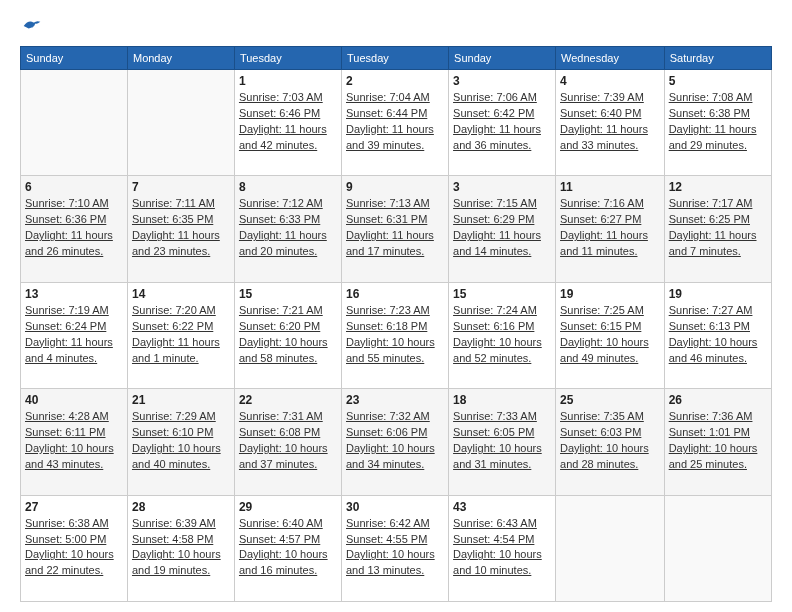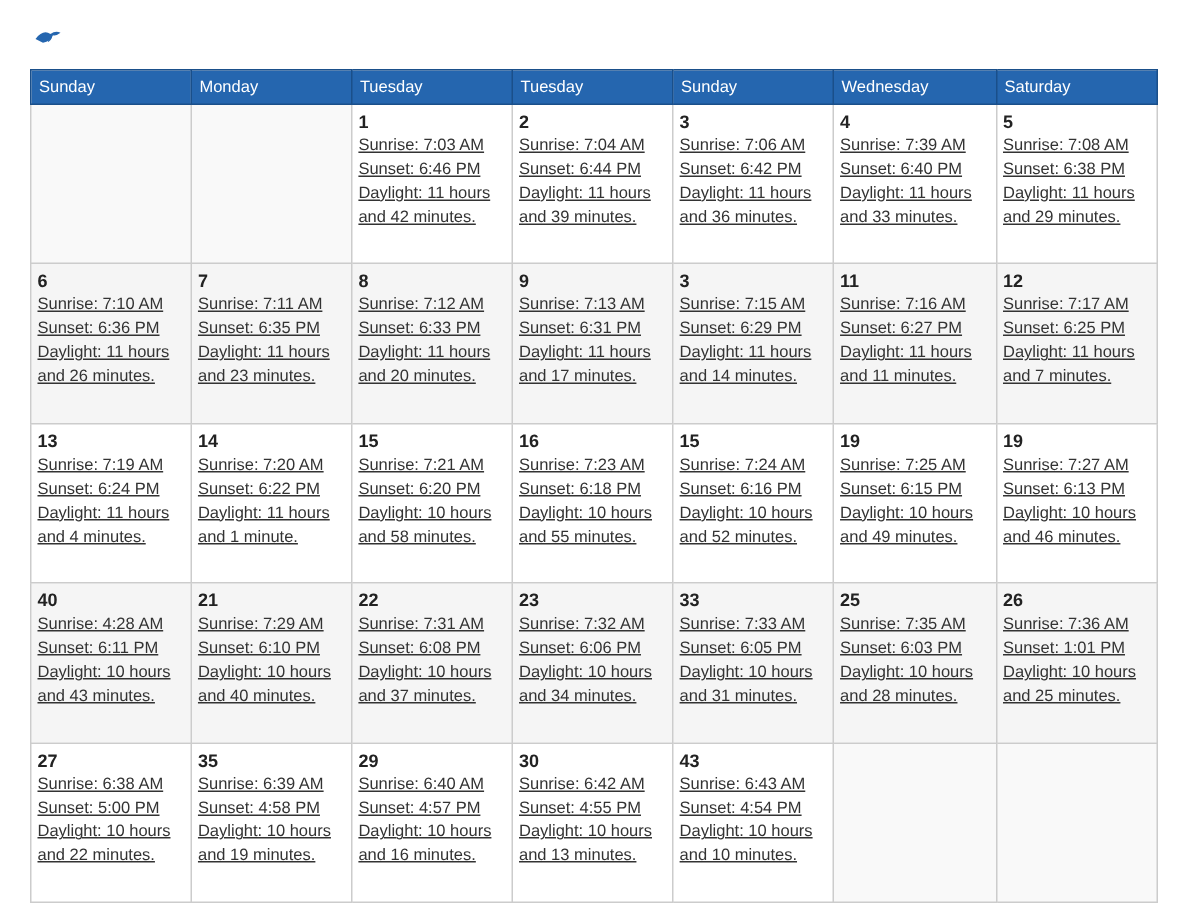--- a/index.html
+++ b/index.html
@@ -289,7 +289,7 @@
 Daylight: 10 hours and 34 minutes.</div>
           </td>
           <td>
-            <span class="day-num">33</span>
+            <span class="day-num">18</span>
             <div class="day-info">Sunrise: 7:33 AM
 Sunset: 6:05 PM
 Daylight: 10 hours and 31 minutes.</div>

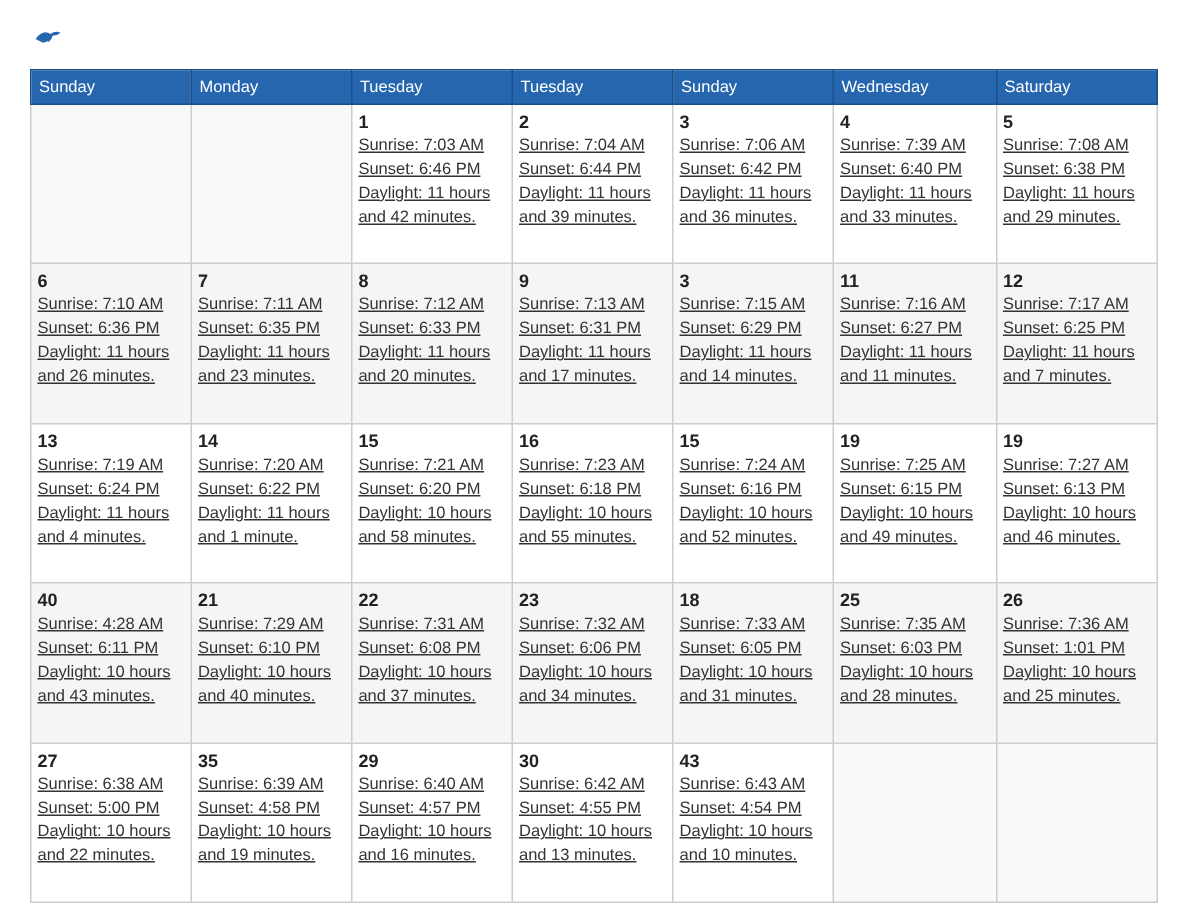--- a/index.html
+++ b/index.html
@@ -315,7 +315,7 @@
 Daylight: 10 hours and 22 minutes.</div>
           </td>
           <td>
-            <span class="day-num">35</span>
+            <span class="day-num">28</span>
             <div class="day-info">Sunrise: 6:39 AM
 Sunset: 4:58 PM
 Daylight: 10 hours and 19 minutes.</div>

